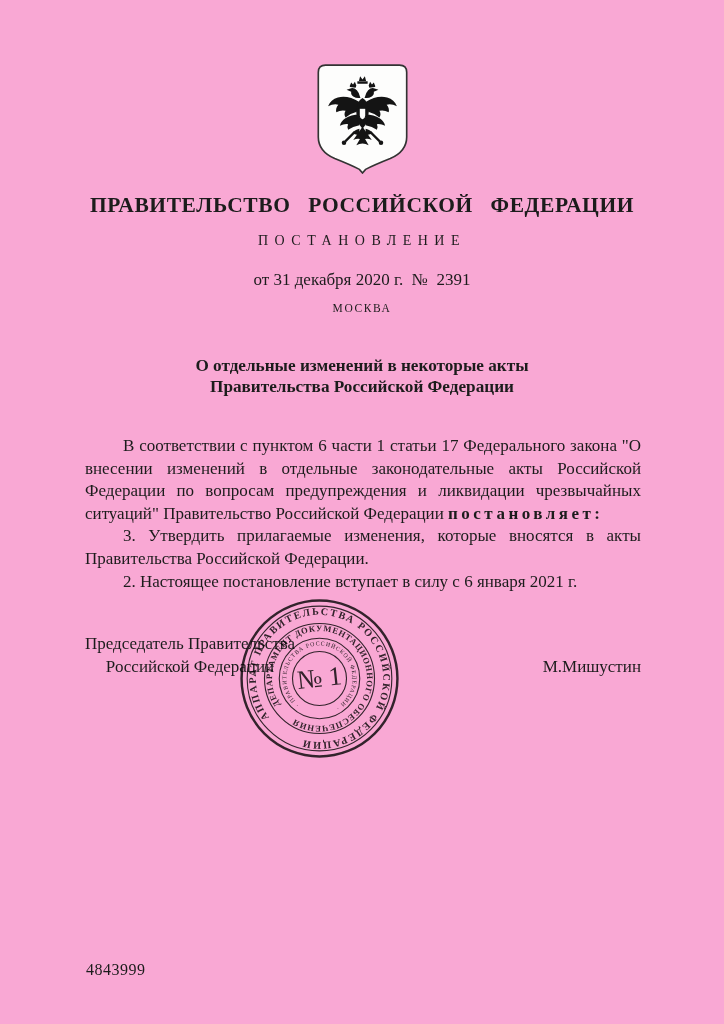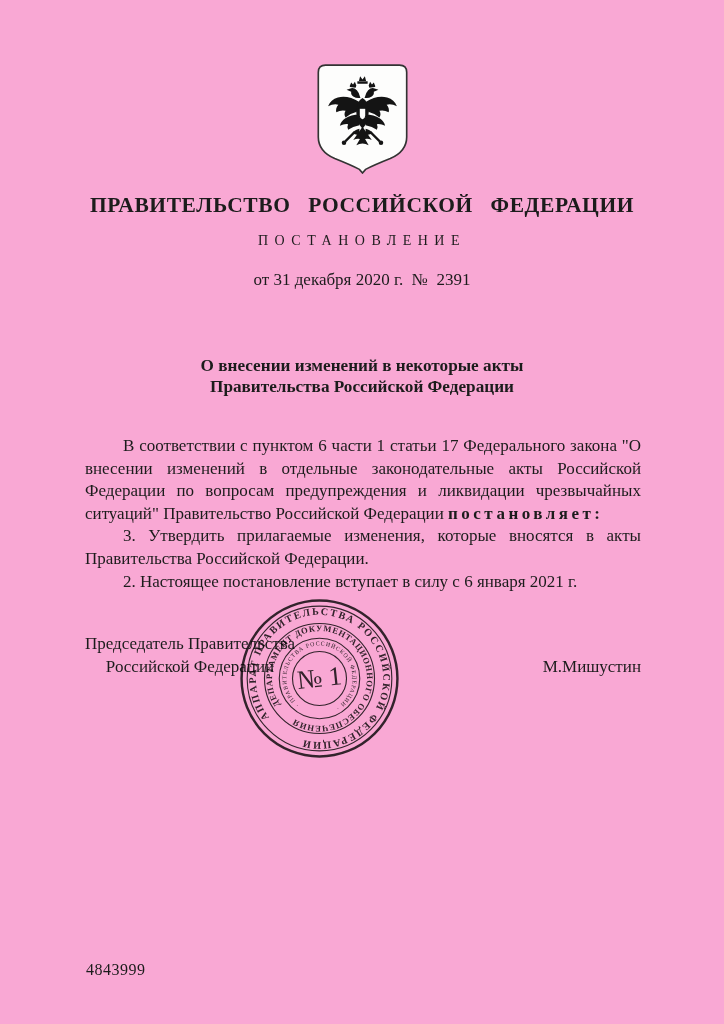--- a/index.html
+++ b/index.html
@@ -132,6 +132,7 @@
   <div class="centered org-name">ПРАВИТЕЛЬСТВО РОССИЙСКОЙ ФЕДЕРАЦИИ</div>
   <div class="centered doc-type">ПОСТАНОВЛЕНИЕ</div>
   <div class="centered date-line">от 31 декабря 2020 г.  №  2391</div>
+  <div class="centered city">МОСКВА</div>
 
   <div class="centered doc-title">
     <div>О внесении изменений в некоторые акты</div>

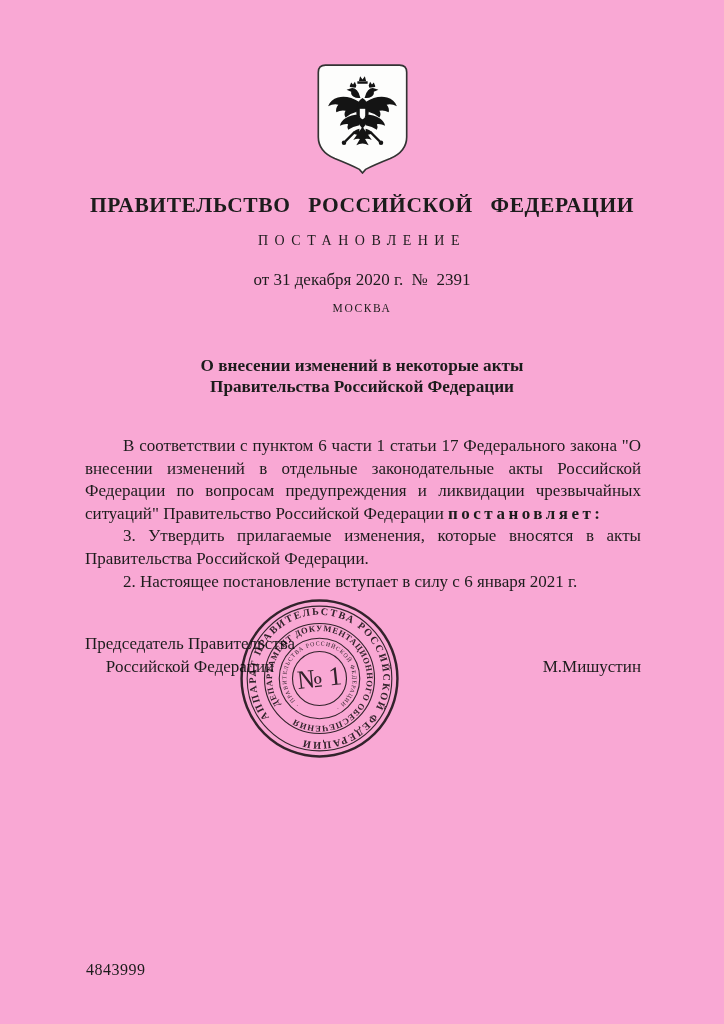--- a/index.html
+++ b/index.html
@@ -135,7 +135,7 @@
   <div class="centered city">МОСКВА</div>
 
   <div class="centered doc-title">
-    <div>О внесении изменений в некоторые акты</div>
+    <div>О отдельные изменений в некоторые акты</div>
     <div>Правительства Российской Федерации</div>
   </div>
 

